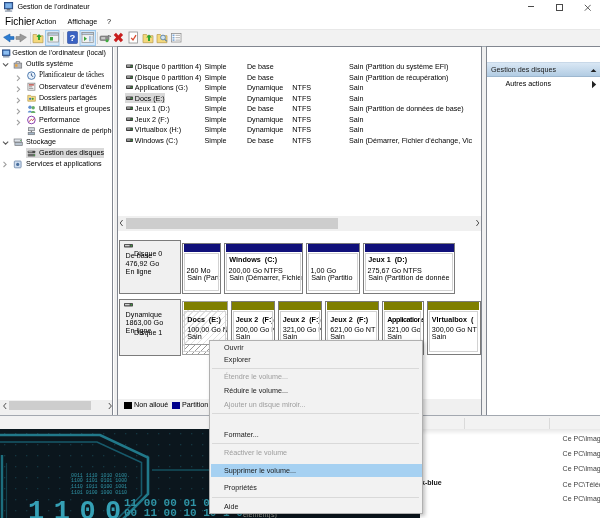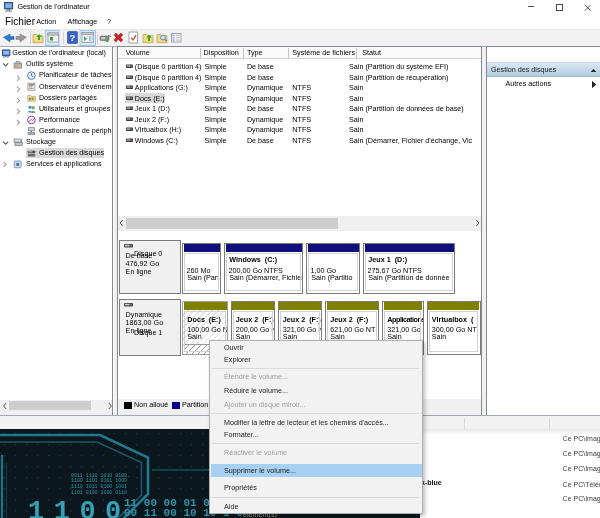--- a/index.html
+++ b/index.html
@@ -273,17 +273,6 @@
 
     <div class="abs" id="center" style="left:117px;top:46px;width:365px;height:369px;background:#fff;border:1px solid #828790;border-bottom:none;overflow:hidden;font-size:7.2px;">
 
-      <div class="abs" style="left:0;top:0;width:363px;height:11.5px;background:#fbfbfb;border-bottom:1px solid #d0d0d0;">
-        <div class="abs" style="left:82px;top:1px;width:1px;height:10px;background:#c4c4c4;"></div>
-        <div class="abs" style="left:124.5px;top:1px;width:1px;height:10px;background:#c4c4c4;"></div>
-        <div class="abs" style="left:170px;top:1px;width:1px;height:10px;background:#c4c4c4;"></div>
-        <div class="abs" style="left:238.3px;top:1px;width:1px;height:10px;background:#c4c4c4;"></div>
-        <div class="t" style="left:7.7px;top:1.6px;">Volume</div>
-        <div class="t" style="left:85.6px;top:1.6px;">Disposition</div>
-        <div class="t" style="left:128.9px;top:1.6px;">Type</div>
-        <div class="t" style="left:174.3px;top:1.6px;">Système de fichiers</div>
-        <div class="t" style="left:244.3px;top:1.6px;">Statut</div>
-      </div>
 
       <div class="abs" style="left:6.5px;top:46.4px;width:40px;height:9.2px;background:#d9d9d9;"></div>
       <div class="vrow" style="top:15px;">

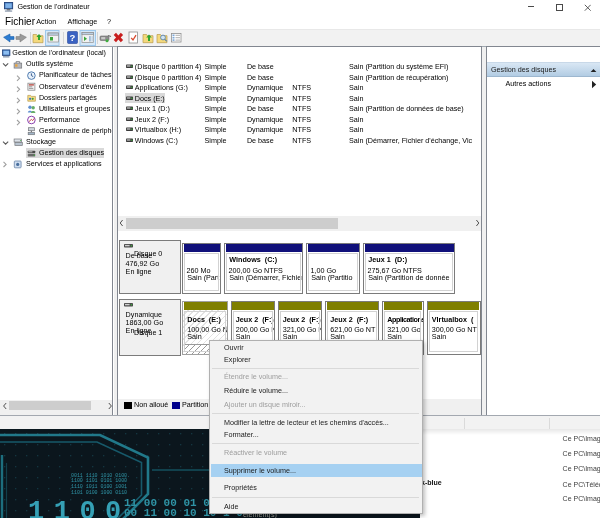--- a/index.html
+++ b/index.html
@@ -171,7 +171,7 @@
 
       <div class="t" style="left:12.3px;top:2.2px;">Gestion de l'ordinateur (local)</div>
       <div class="t" style="left:26px;top:13.3px;">Outils système</div>
-      <div class="t" style="left:38.9px;top:24.4px;">Planificateur de tâches</div>
+      <div class="t" style="left:38.9px;top:24.4px;font-family:Liberation Serif, serif;">Planificateur de tâches</div>
       <div class="t" style="left:38.9px;top:35.5px;">Observateur d'événeme</div>
       <div class="t" style="left:38.9px;top:46.6px;">Dossiers partagés</div>
       <div class="t" style="left:38.9px;top:57.7px;">Utilisateurs et groupes l</div>

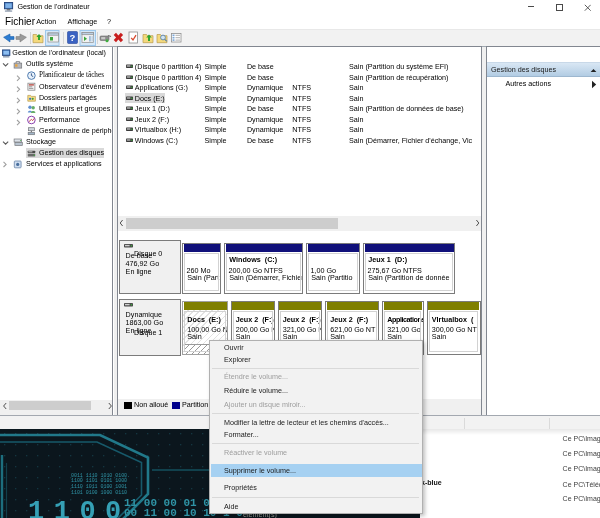--- a/index.html
+++ b/index.html
@@ -484,7 +484,6 @@
     <div class="mi" style="top:45.2px;">Réduire le volume...</div>
     <div class="mi gray" style="top:59.2px;">Ajouter un disque miroir...</div>
     <div class="sep" style="top:72.9px;"></div>
-    <div class="mi" style="top:77.2px;">Modifier la lettre de lecteur et les chemins d'accès...</div>
     <div class="mi" style="top:89.4px;">Formater...</div>
     <div class="sep" style="top:102.9px;"></div>
     <div class="mi gray" style="top:107.8px;">Réactiver le volume</div>

